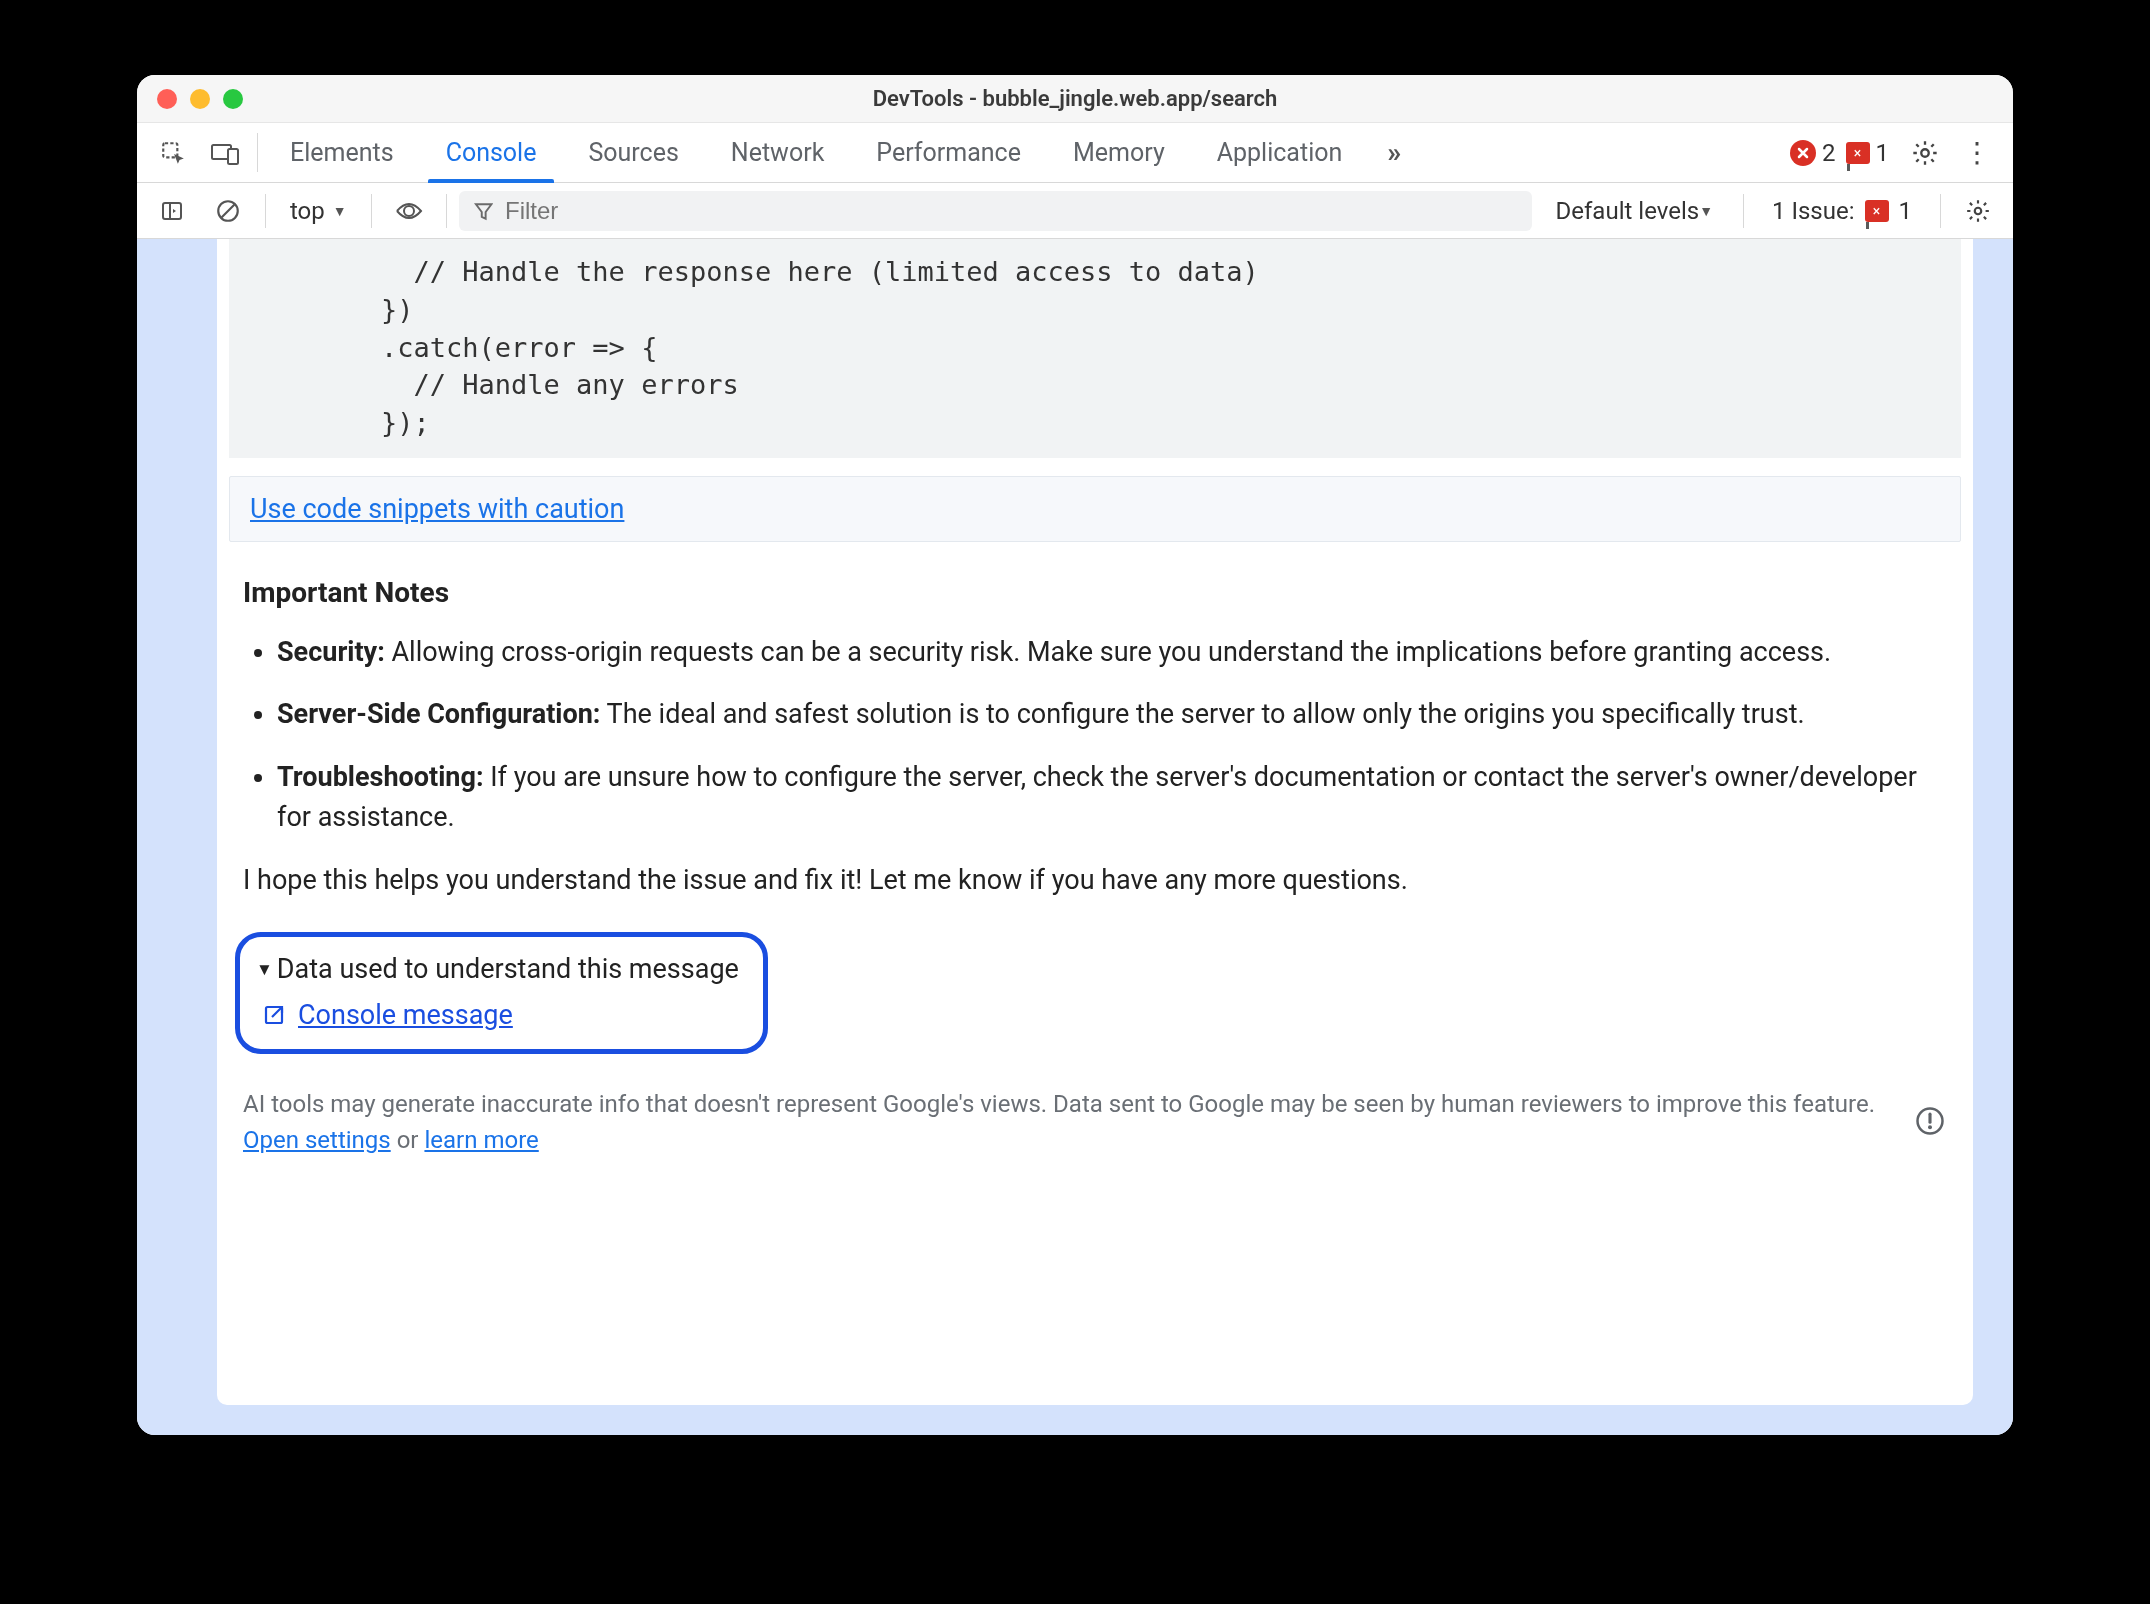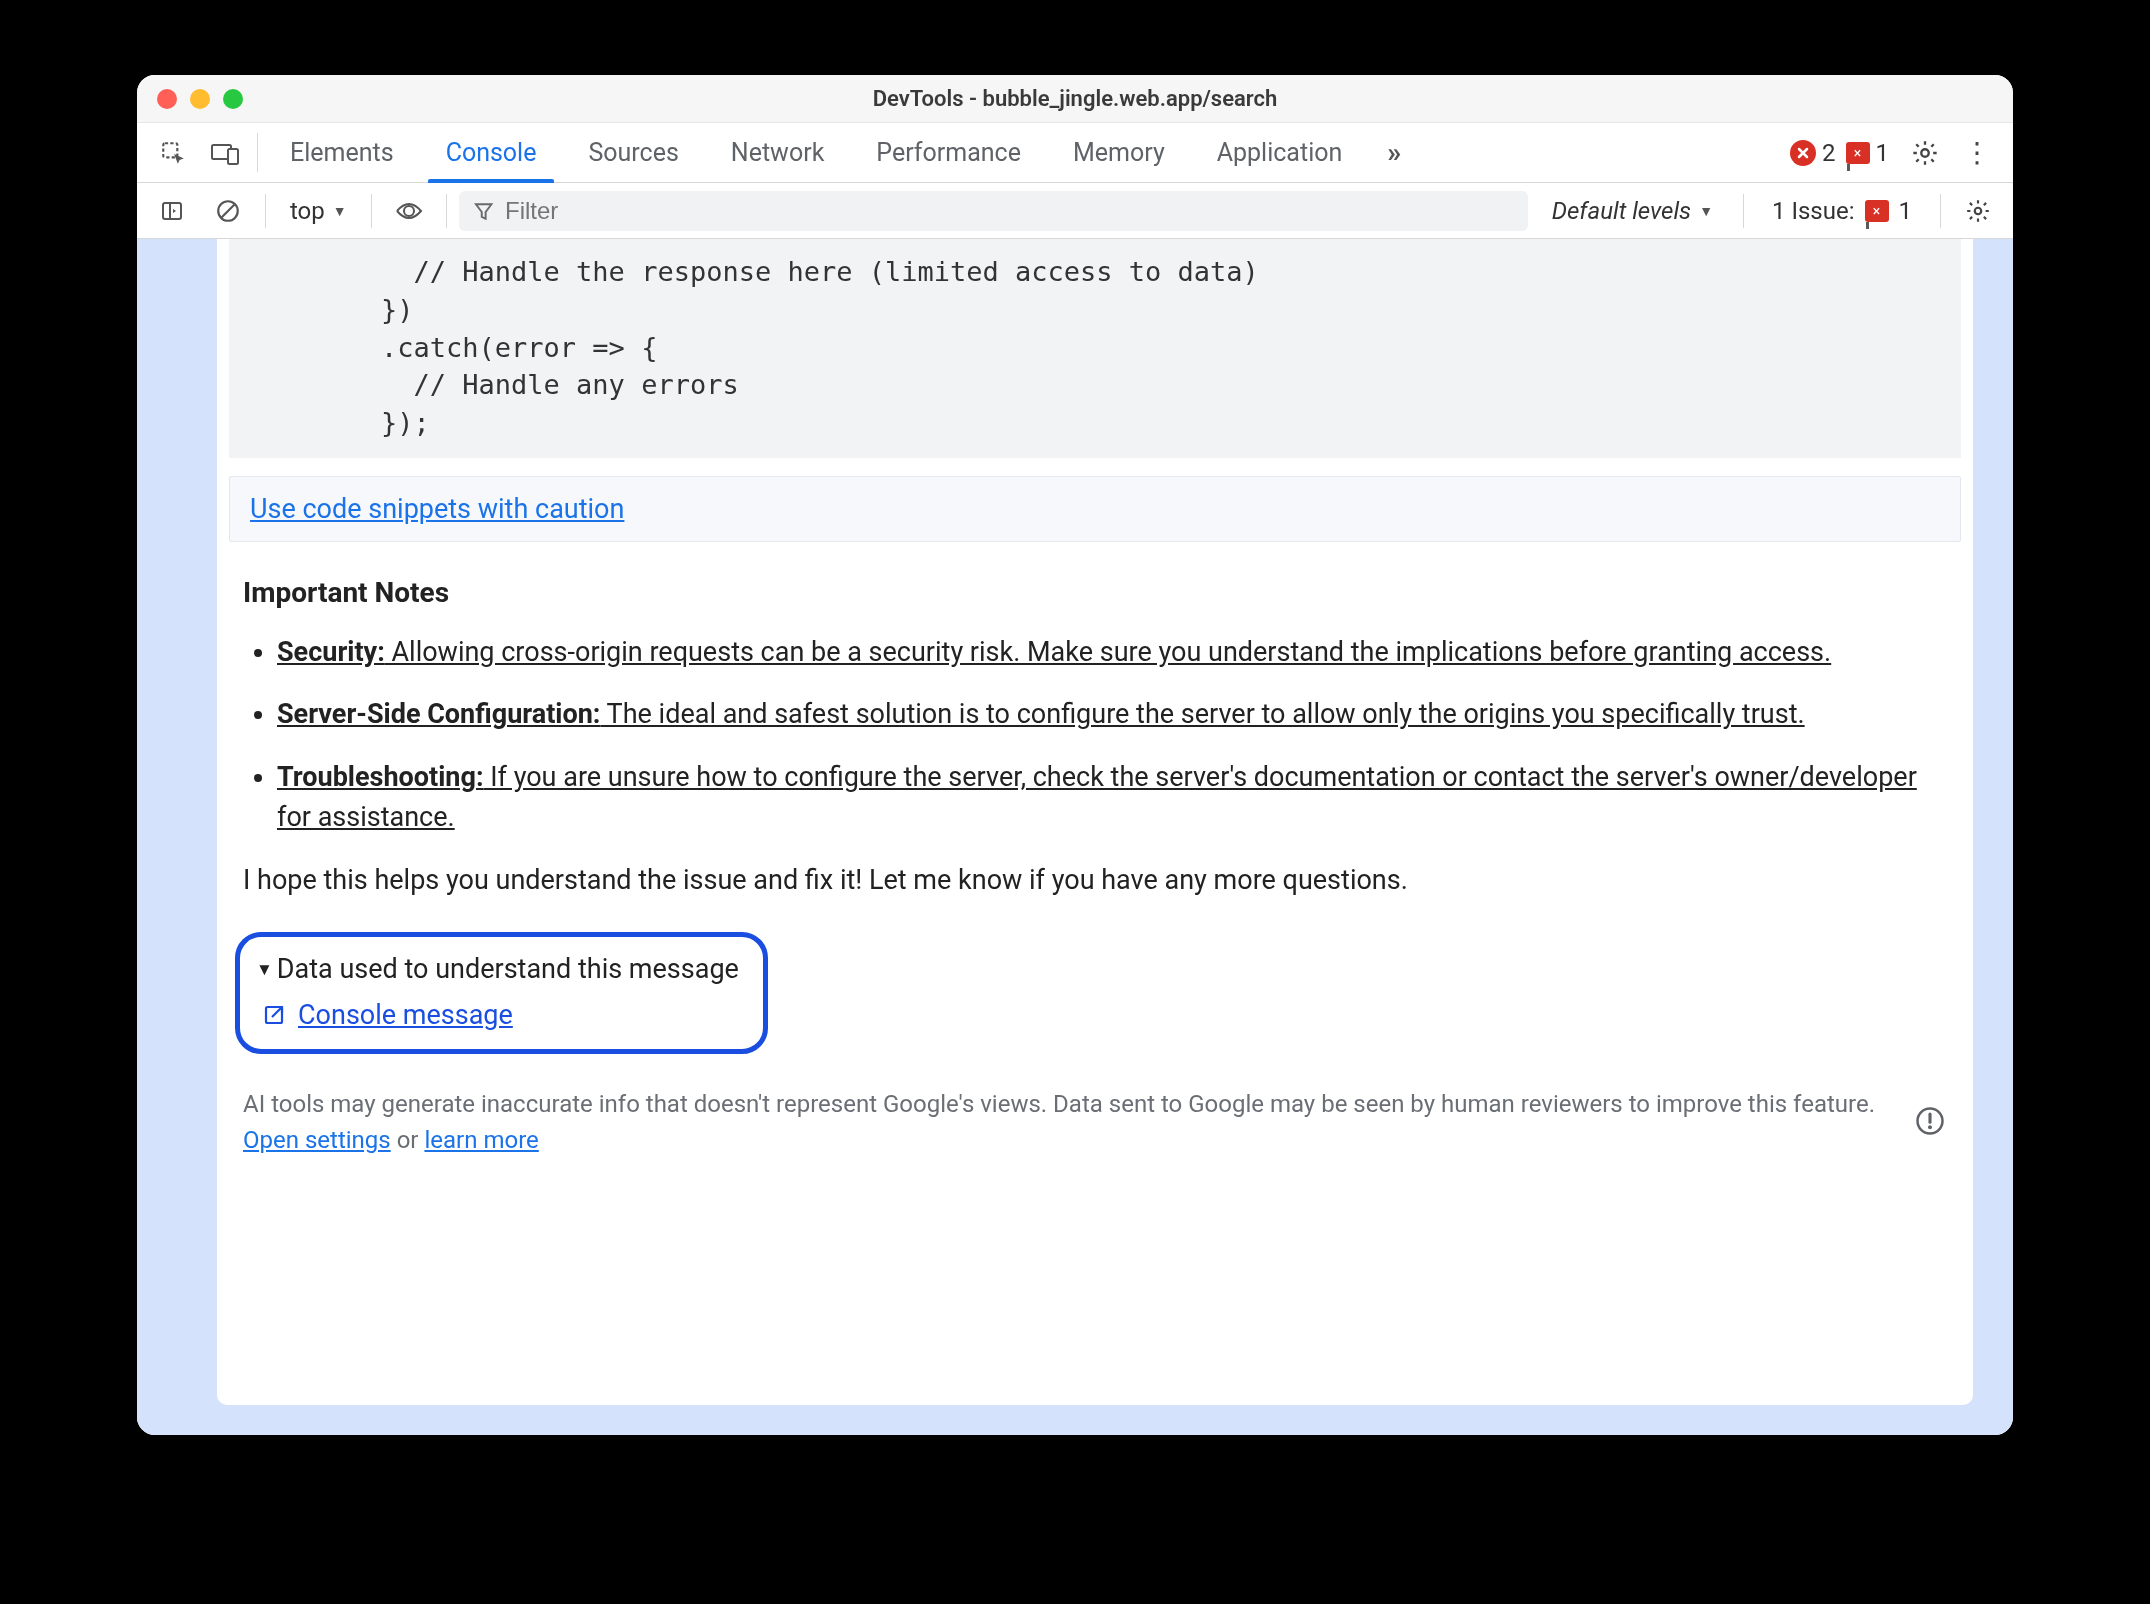--- a/index.html
+++ b/index.html
@@ -183,11 +183,10 @@
   .levels-sel {
     display: flex;
     align-items: center;
-    gap: 8px;
+    gap: 0;
     font-size: 24px;
     color: #333;
     padding: 0 18px;
-    font-style: italic;
   }
   .issue-block {
     display: flex;

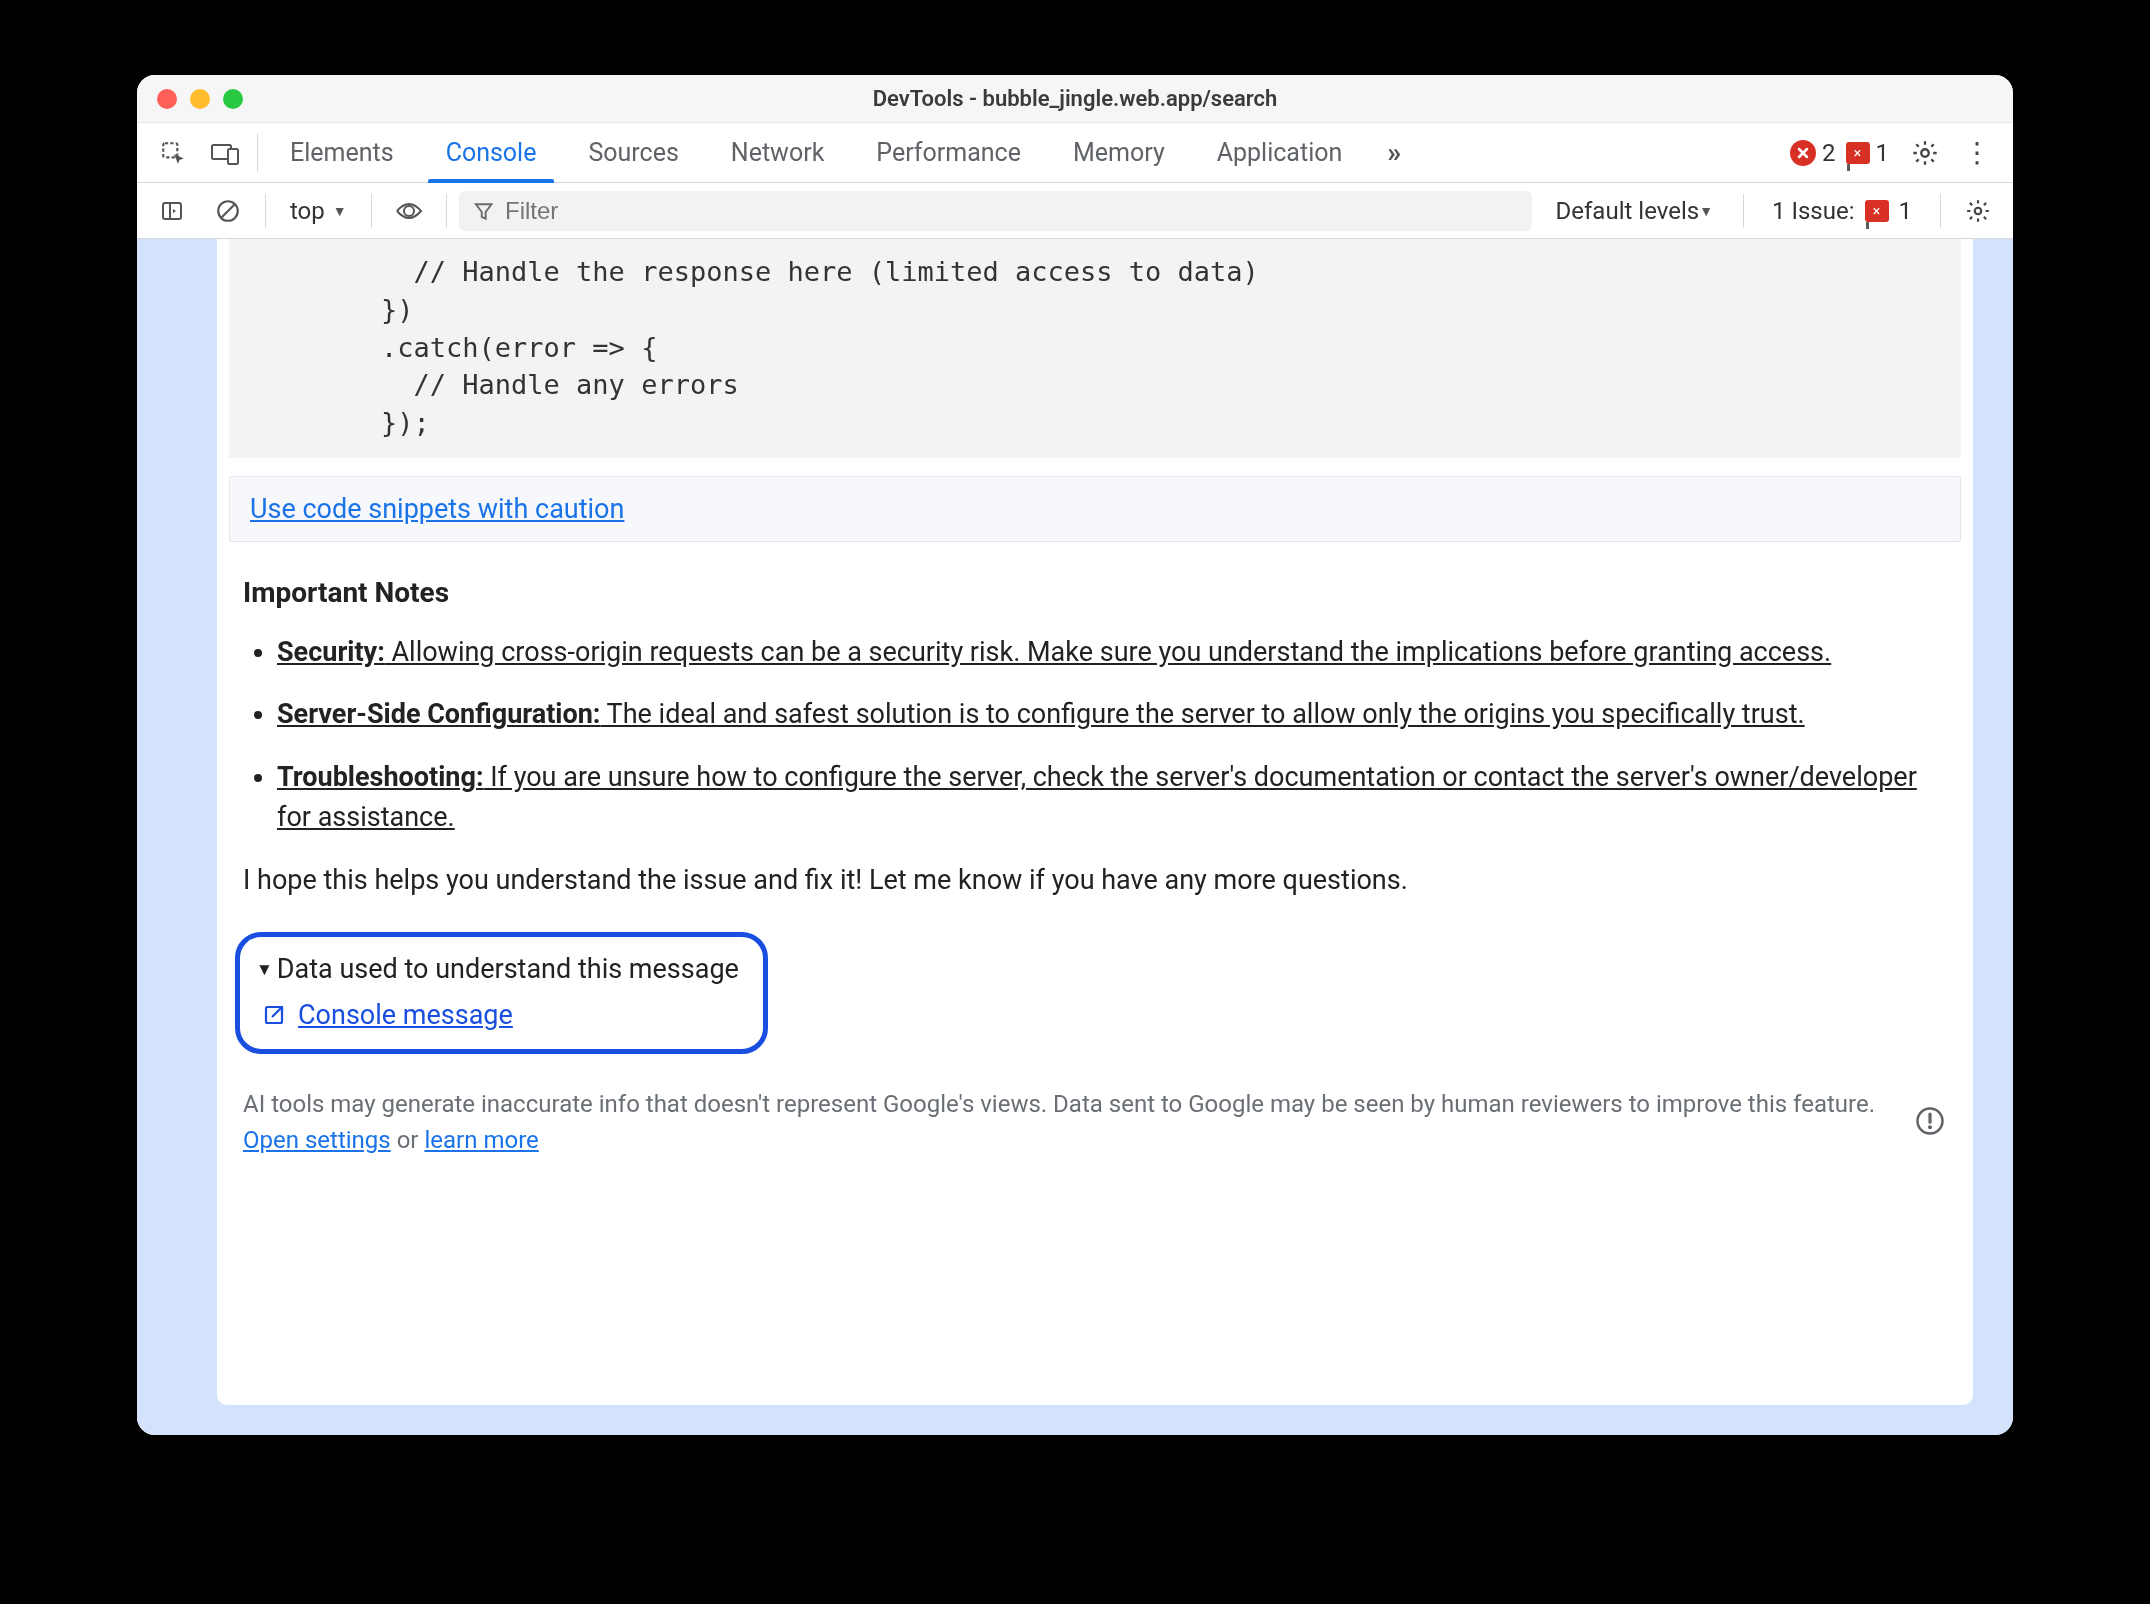--- a/index.html
+++ b/index.html
@@ -249,7 +249,6 @@
   .body-text ul {
     padding-left: 34px;
     margin-bottom: 10px;
-    text-decoration: underline;
   }
   .body-text li {
     margin-bottom: 22px;

